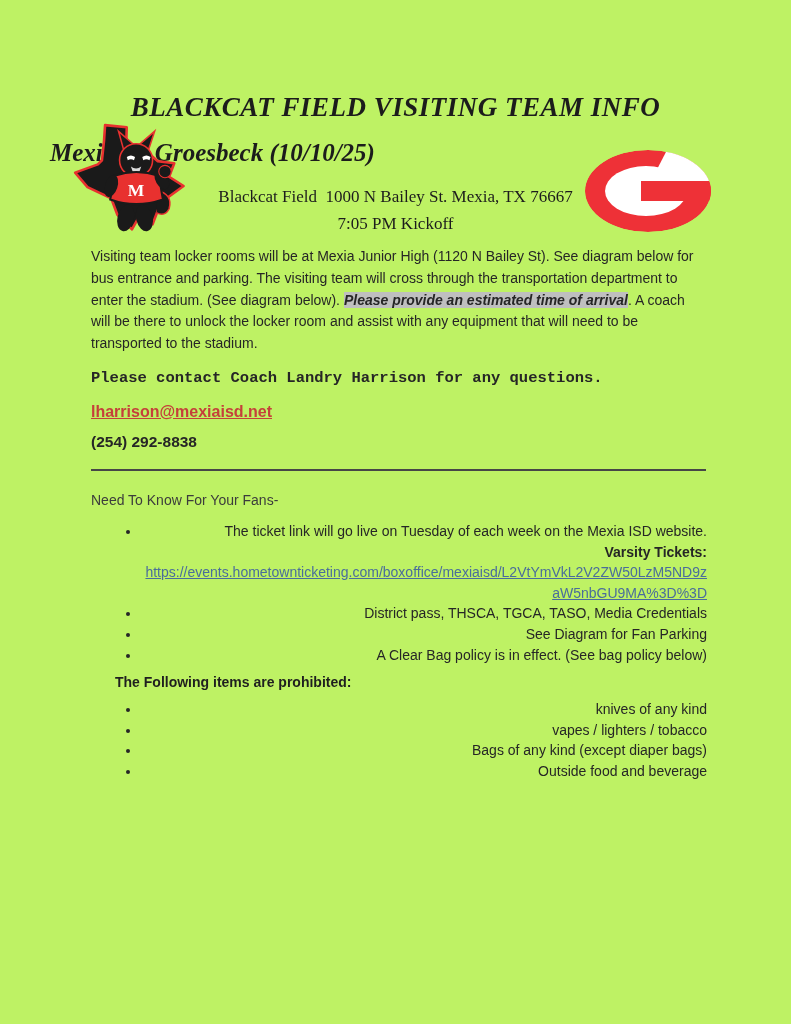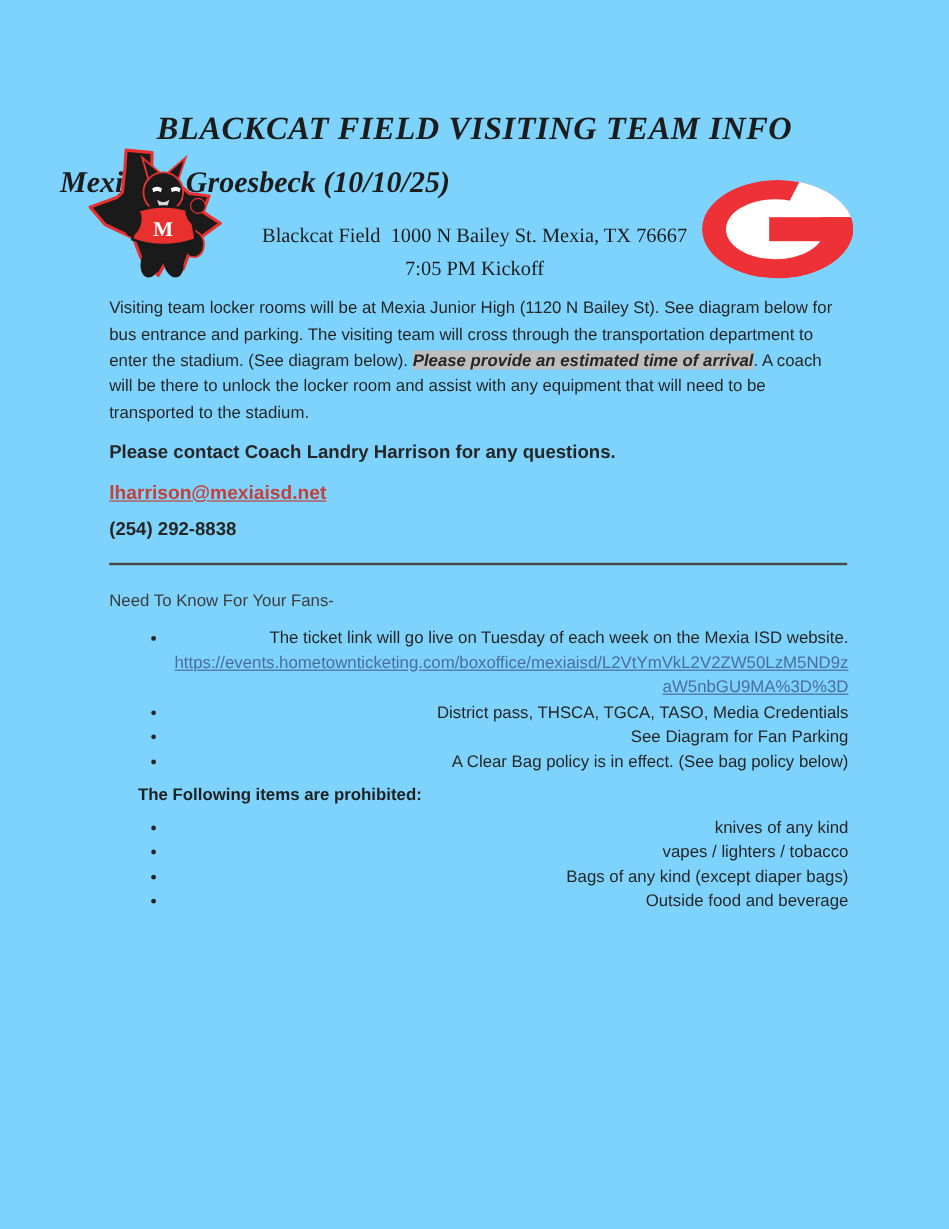--- a/index.html
+++ b/index.html
@@ -8,7 +8,7 @@
     position: relative;
     width: 791px;
     height: 1024px;
-    background: #7dd3fc;
+    background: #bef264;
     margin: 0 auto;
     overflow: hidden;
     font-family: "Liberation Sans", sans-serif;

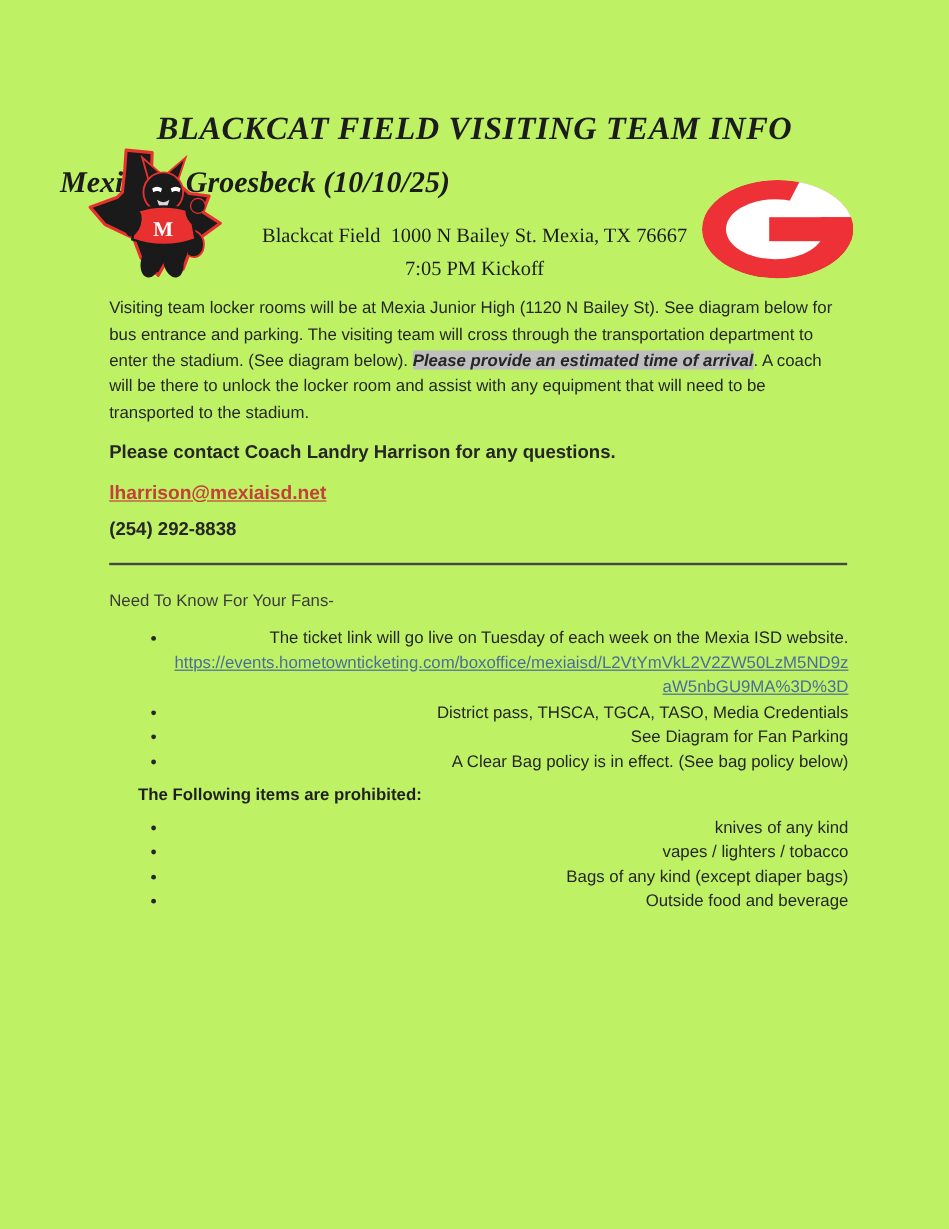--- a/index.html
+++ b/index.html
@@ -68,7 +68,7 @@
     font-weight: bold;
     font-style: italic;
   }
-  .contact-heading { margin-top: 14px; font-weight: bold; font-size: 15.5px; }
+  .contact-heading { margin-top: 14px; font-weight: bold; font-size: 15.5px; font-family: Liberation Mono, monospace; }
   .email-line { margin-top: 16px; }
   .email-line a {
     color: #c5403a;

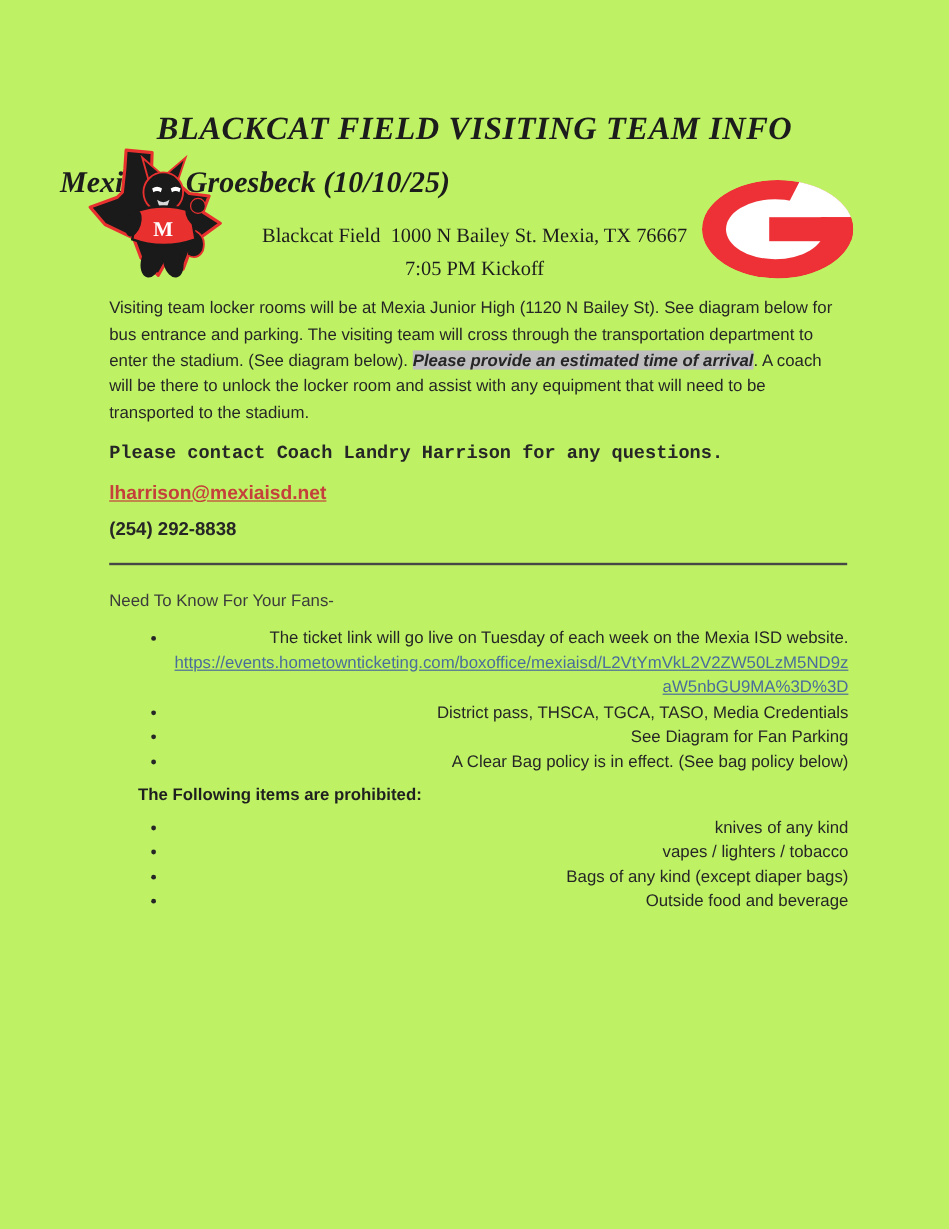--- a/index.html
+++ b/index.html
@@ -173,6 +173,7 @@
     <ul class="blist">
       <li>
         <div>The ticket link will go live on Tuesday of each week on the Mexia ISD website.</div>
+        <div class="vt-label">Varsity Tickets:</div>
         <div class="ticket-link">
           <a>https://events.hometownticketing.com/boxoffice/mexiaisd/L2VtYmVkL2V2ZW50LzM5ND9zaW5nbGU9MA%3D%3D</a>
         </div>

